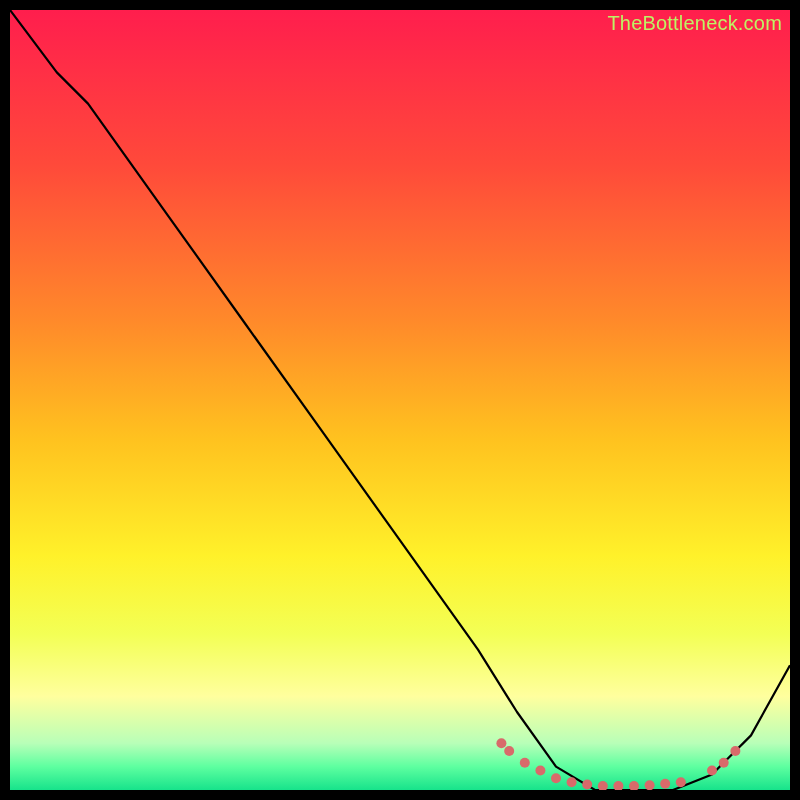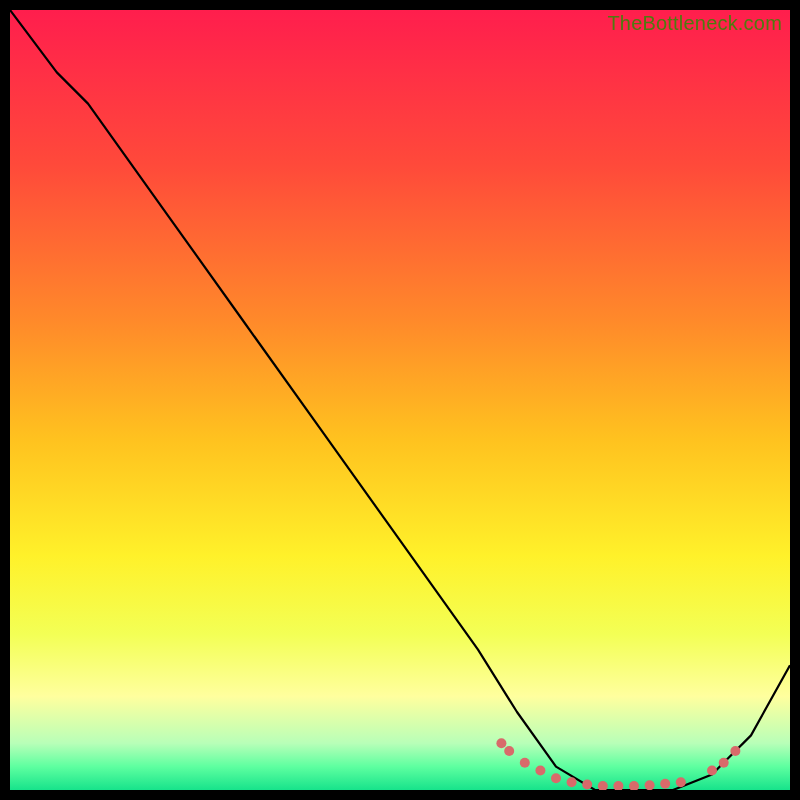--- a/index.html
+++ b/index.html
@@ -30,7 +30,7 @@
     position: absolute;
     top: 2px;
     right: 8px;
-    color: #4d7c0f;
+    color: #bef264;
     font-size: 20px;
     font-weight: 500;
     letter-spacing: 0.2px;

